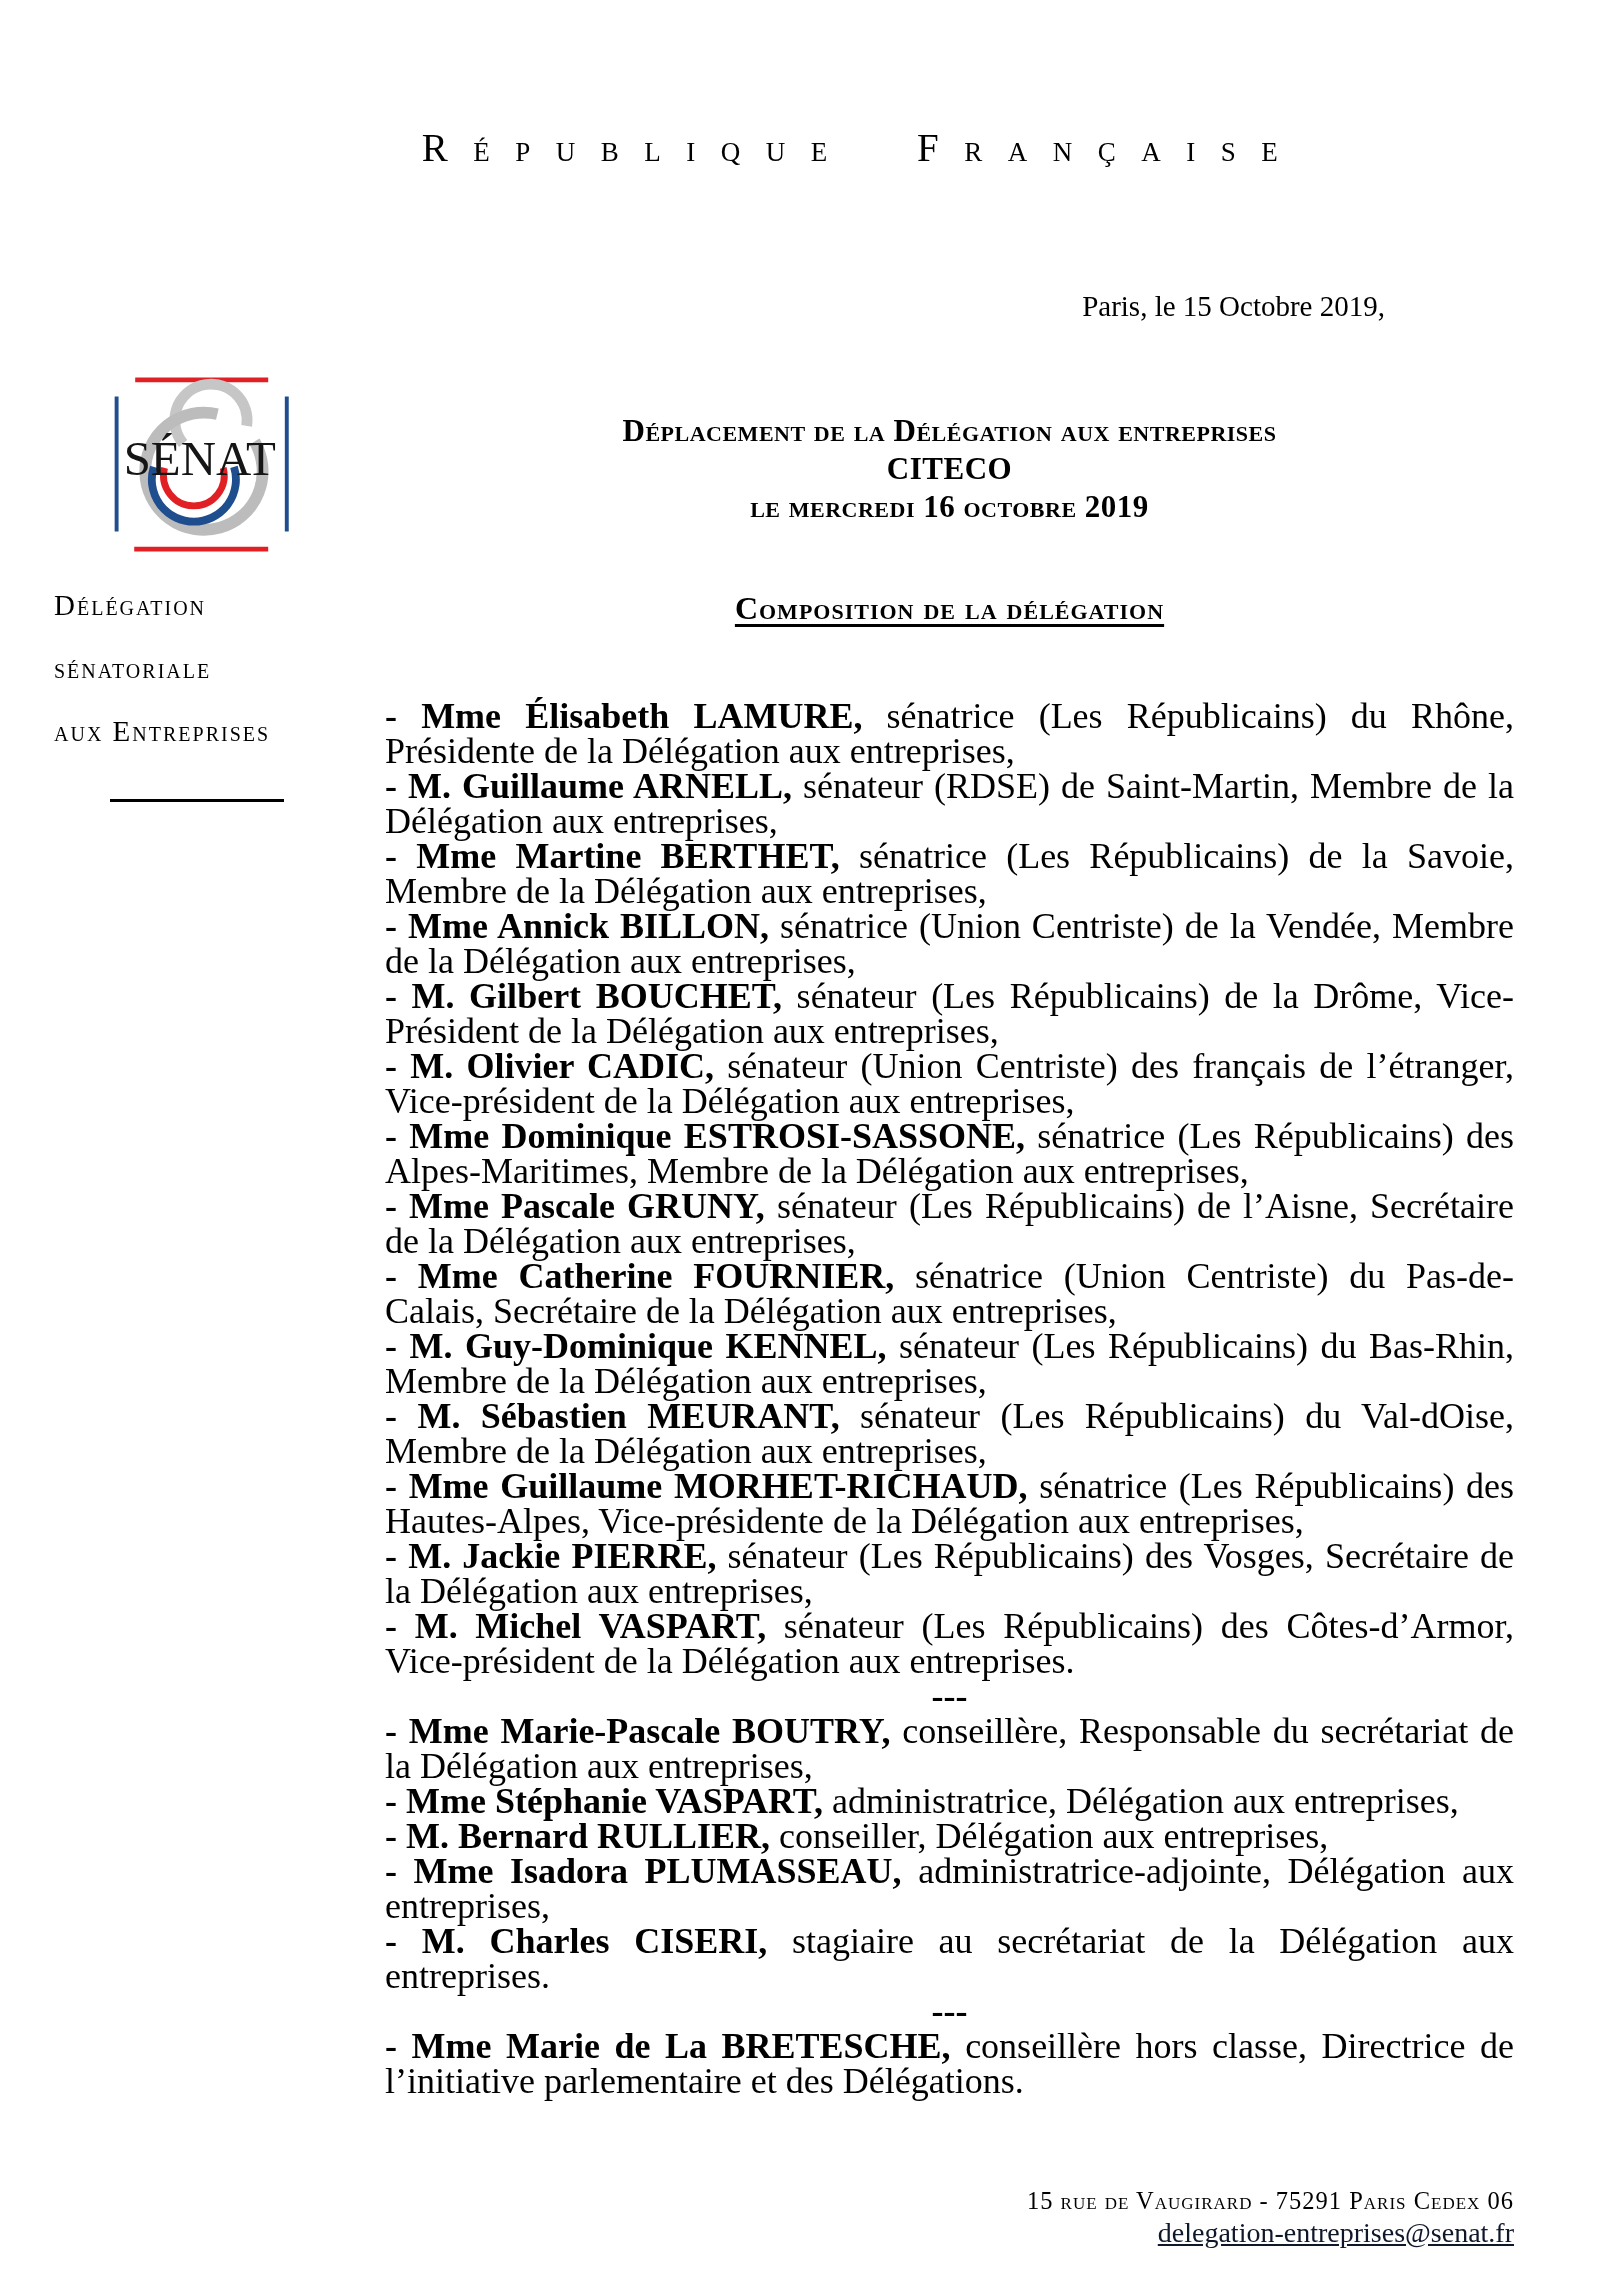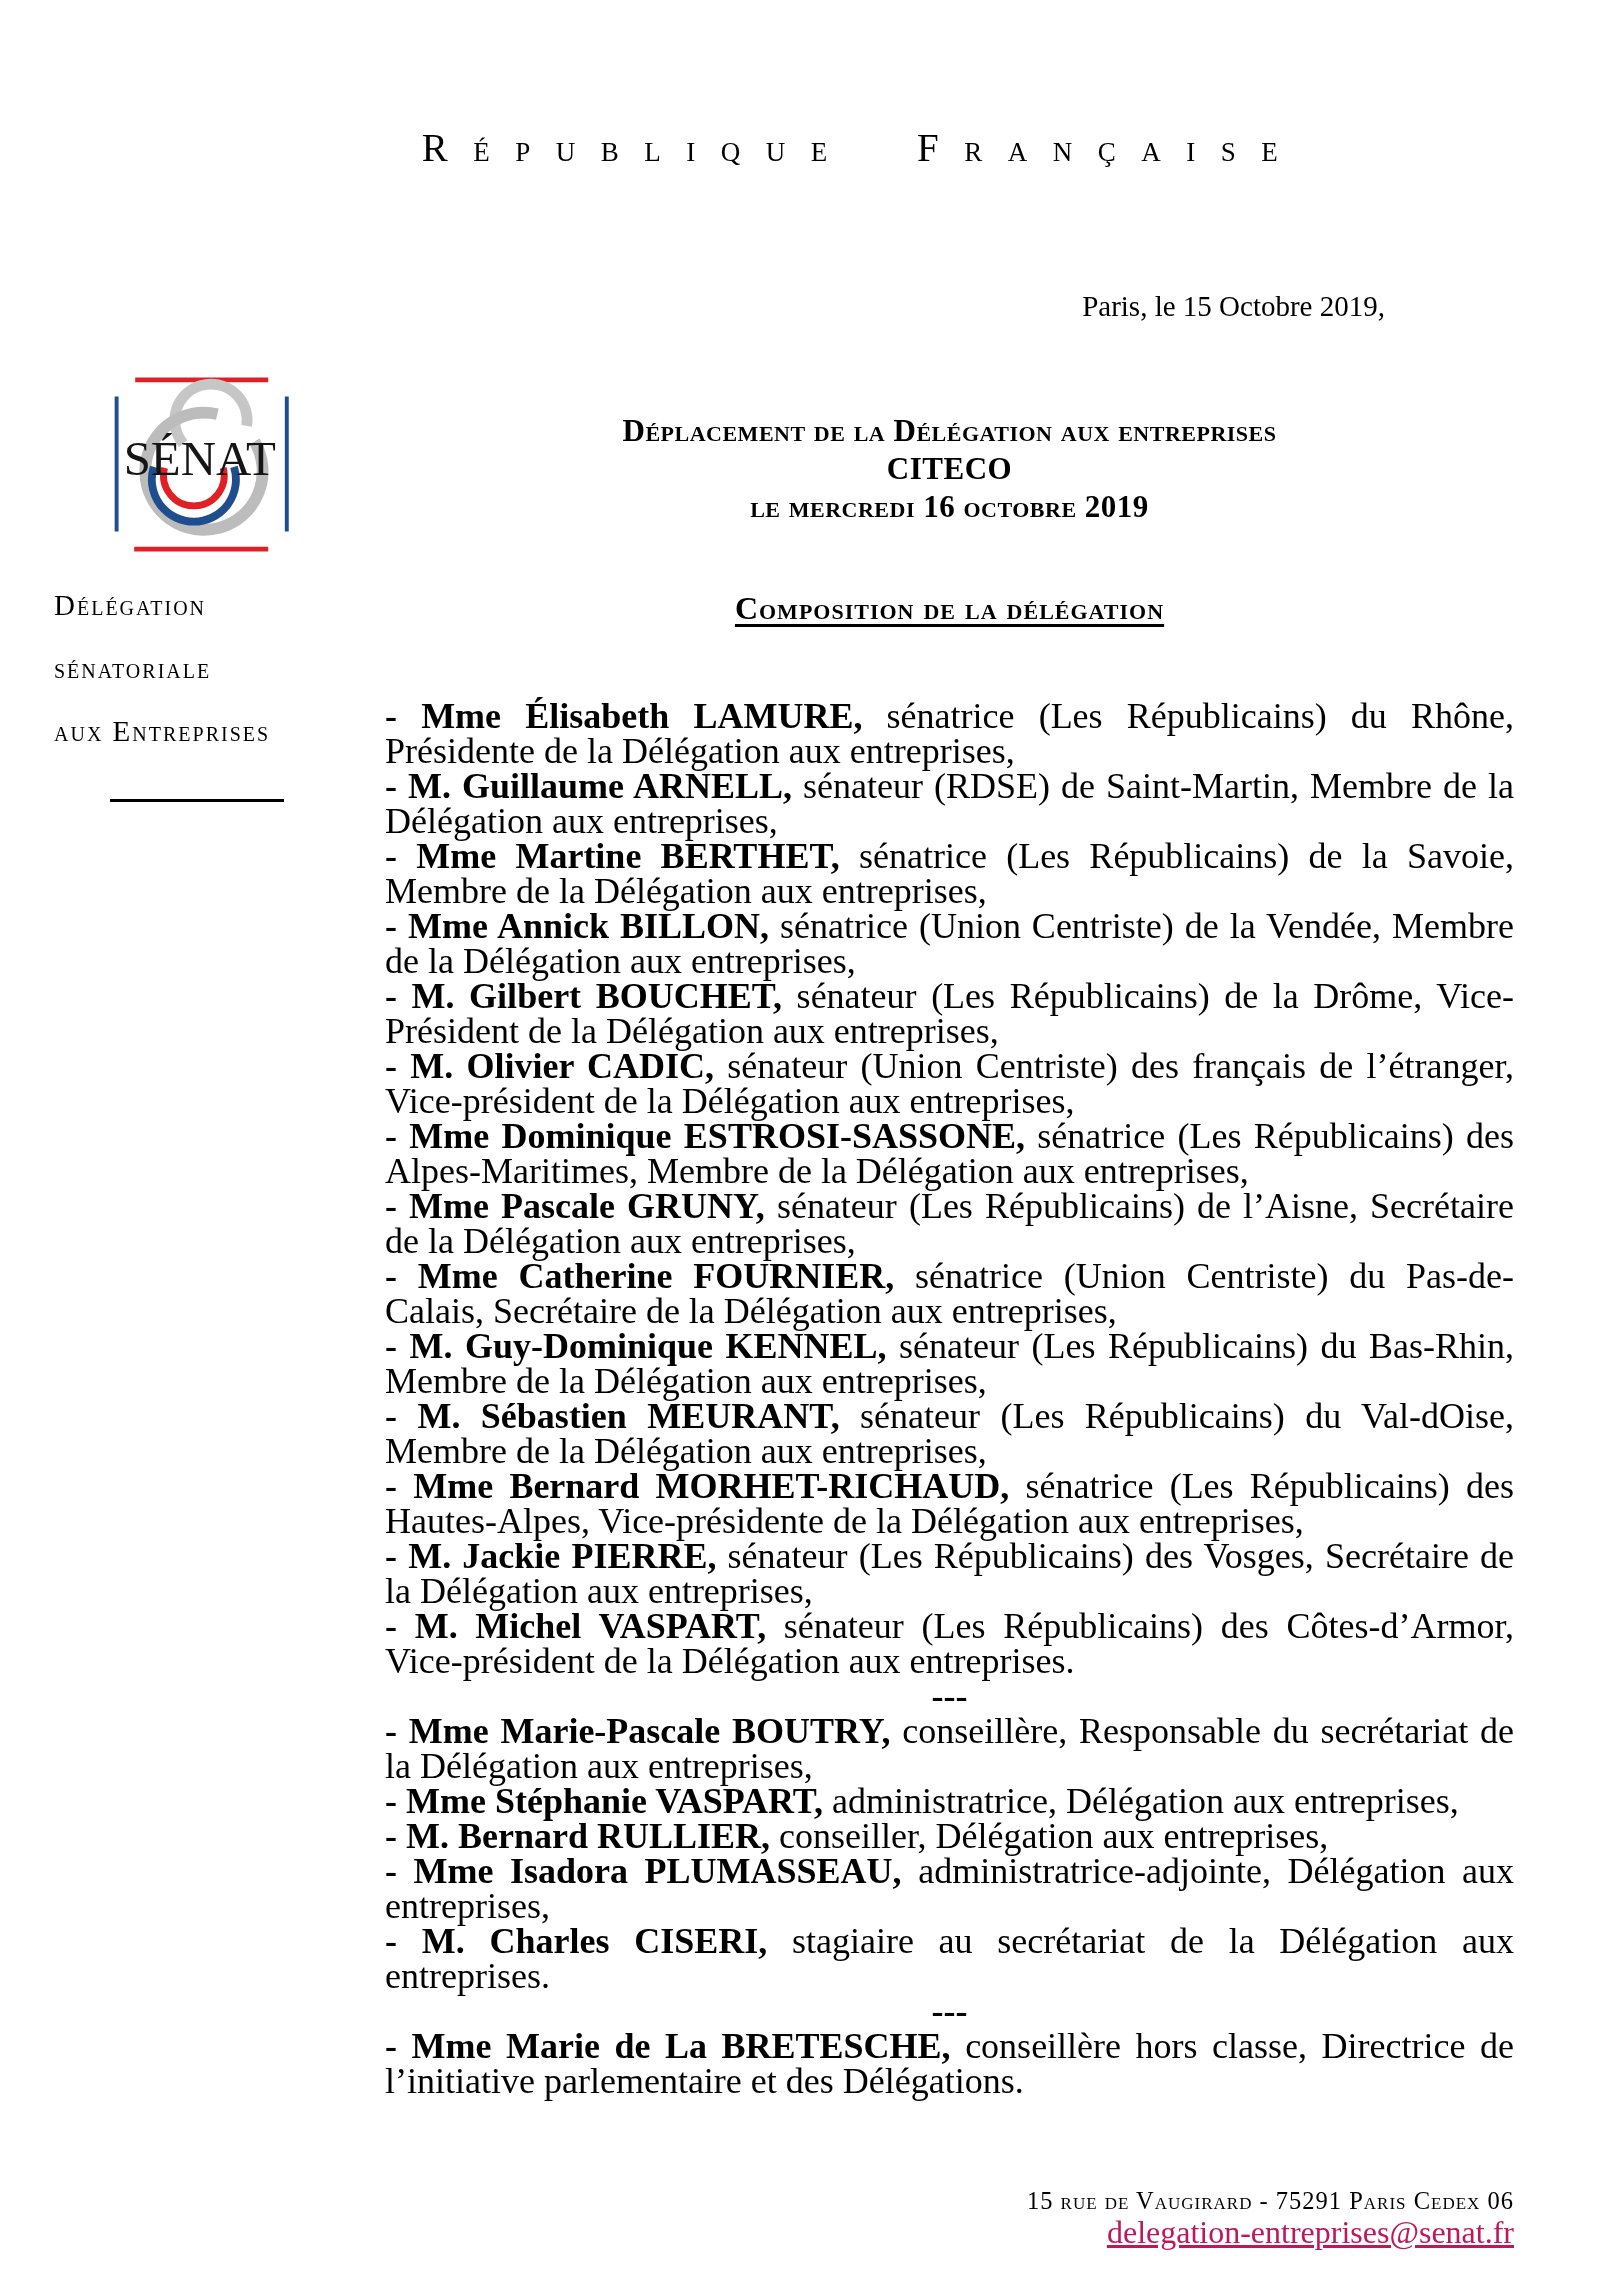--- a/index.html
+++ b/index.html
@@ -140,7 +140,7 @@
 
       <p class="item"><b>- M. Sébastien MEURANT,</b><span> sénateur (Les Républicains) du Val-dOise, Membre de la Délégation aux entreprises,</span></p>
 
-      <p class="item"><b>- Mme Bernard MORHET-RICHAUD,</b><span> sénatrice (Les Républicains) des Hautes-Alpes, Vice-présidente de la Délégation aux entreprises,</span></p>
+      <p class="item"><b>- Mme Guillaume MORHET-RICHAUD,</b><span> sénatrice (Les Républicains) des Hautes-Alpes, Vice-présidente de la Délégation aux entreprises,</span></p>
 
       <p class="item"><b>- M. Jackie PIERRE,</b><span> sénateur (Les Républicains) des Vosges, Secrétaire de la Délégation aux entreprises,</span></p>
 

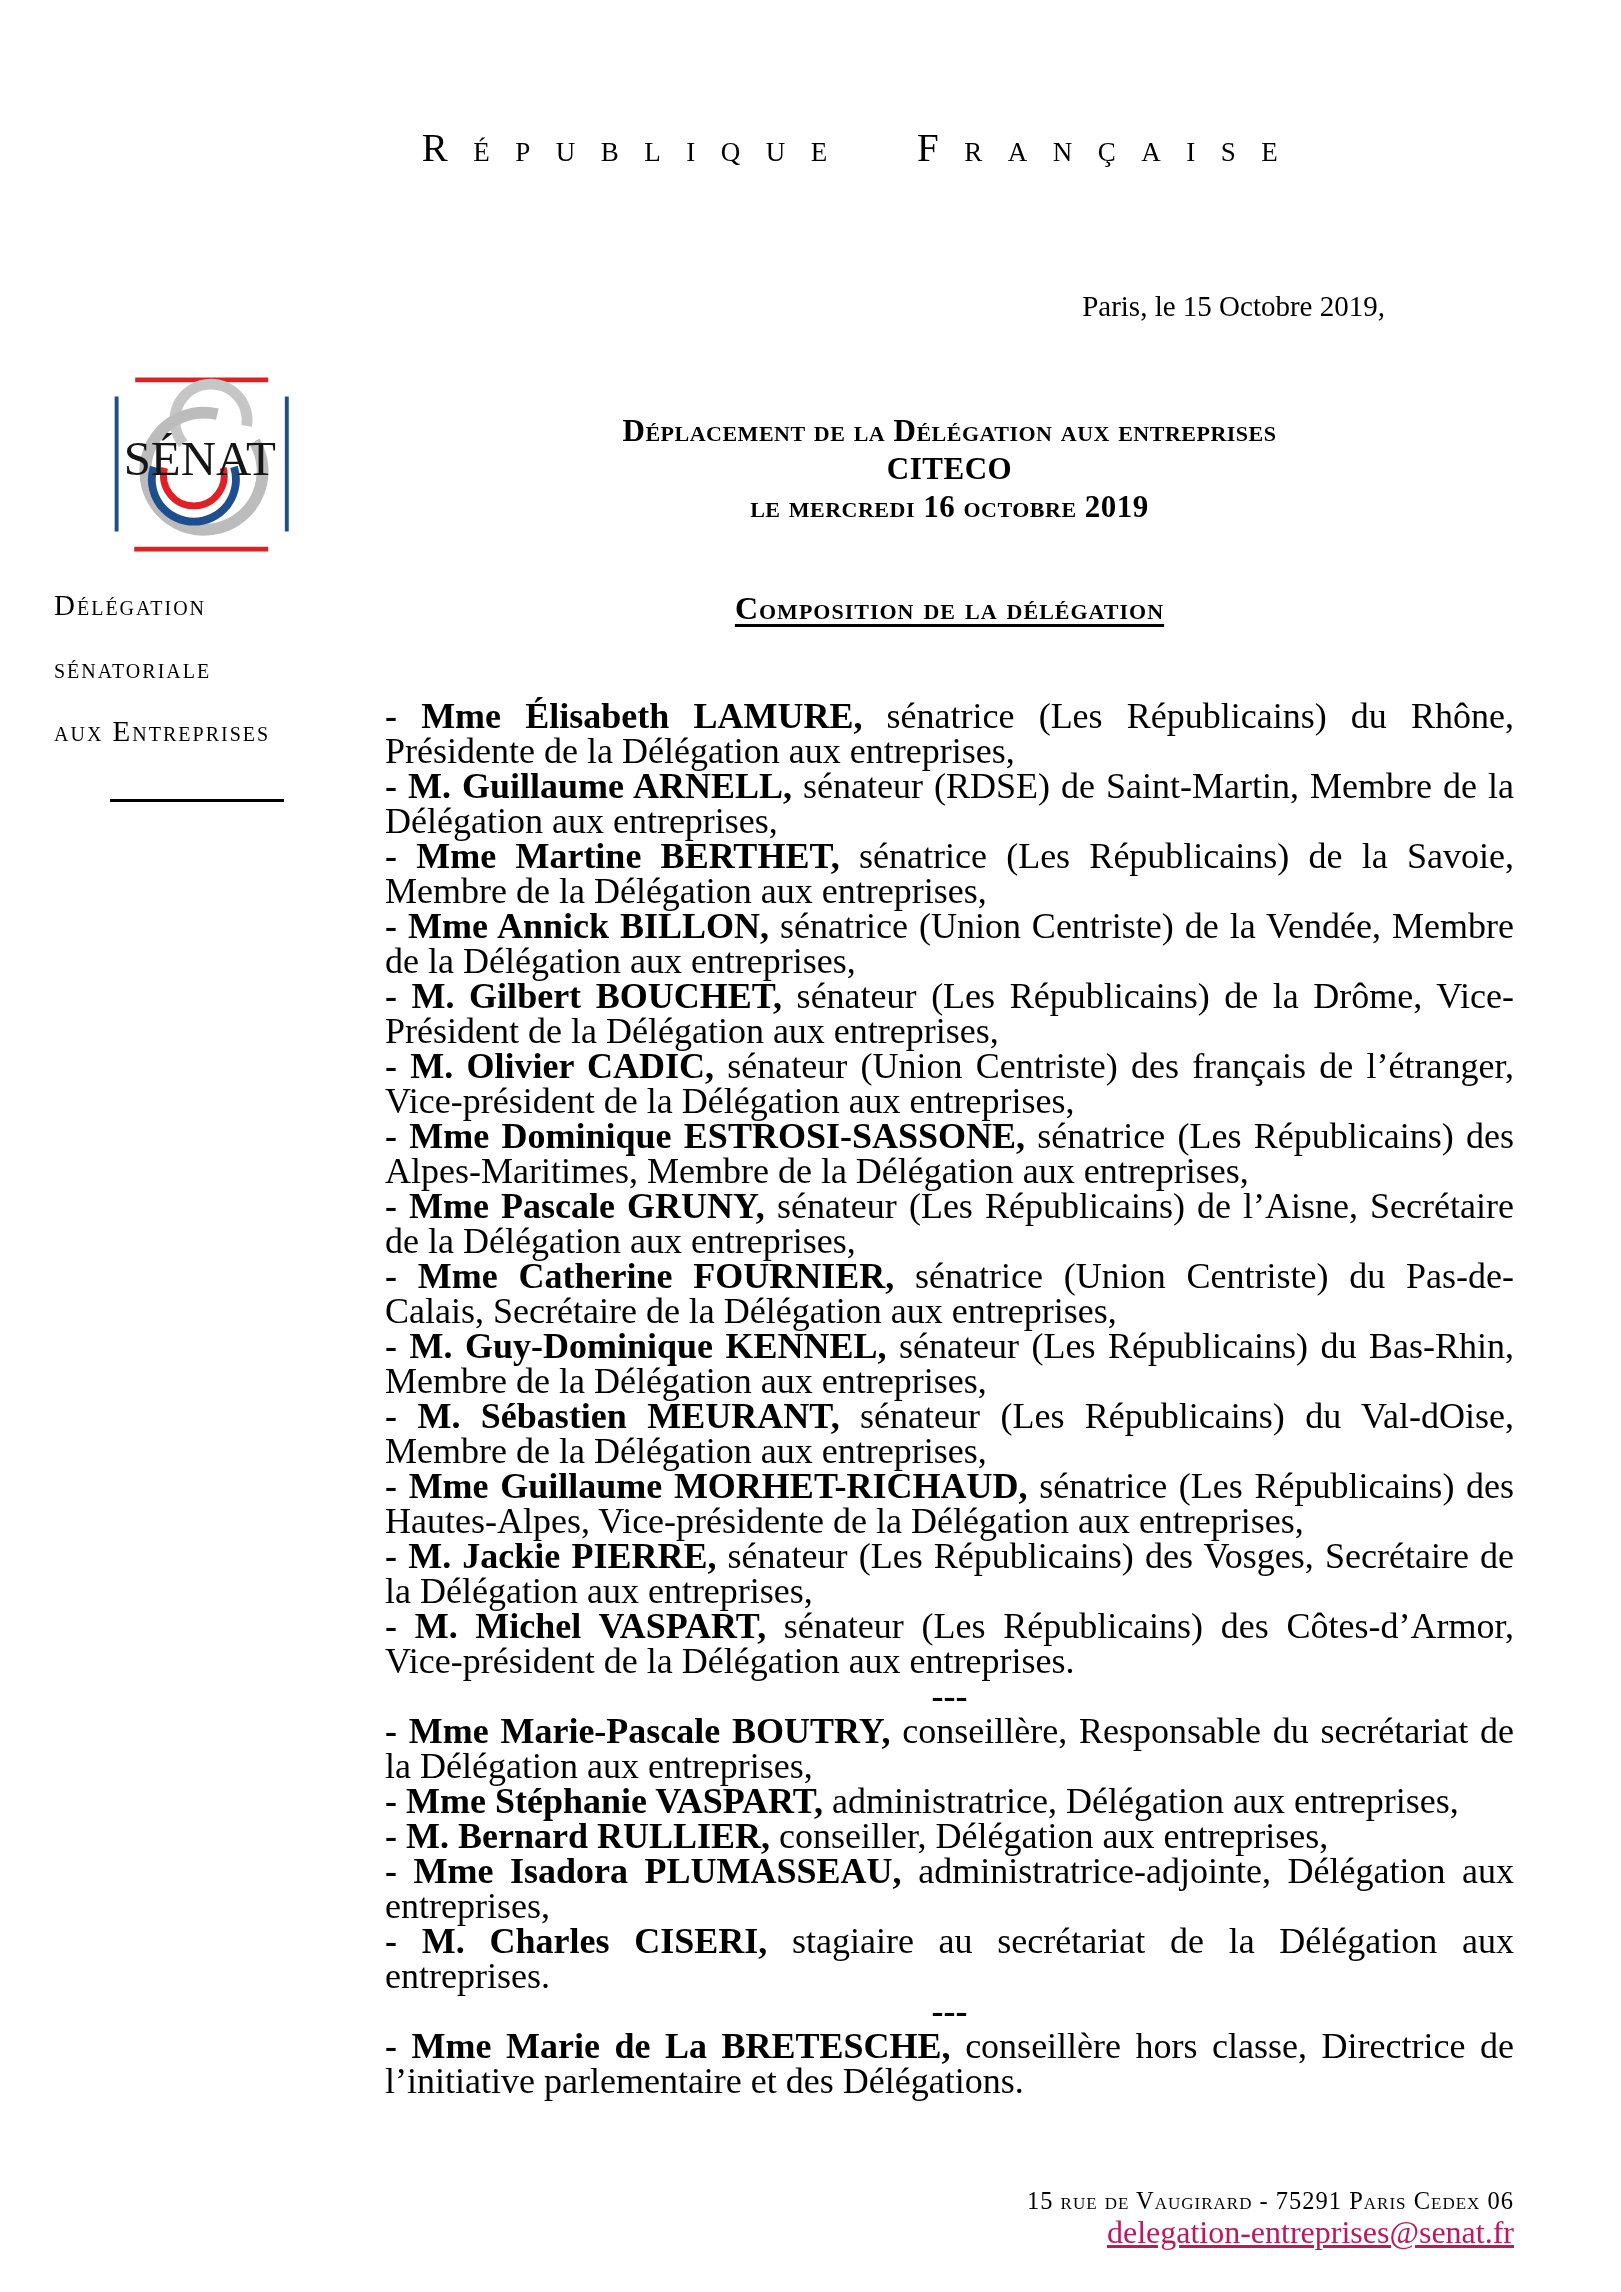--- a/index.html
+++ b/index.html
@@ -67,7 +67,7 @@
     font-variant:small-caps; font-size:24.5px; letter-spacing:1px; line-height:30px;
   }
   .footer .email a {
-    font-size:32px; color:#be185d; text-decoration:underline; line-height:33px;
+    font-size:28px; color:#0f172a; text-decoration:underline; line-height:33px;
   }
 </style>
 </head>

